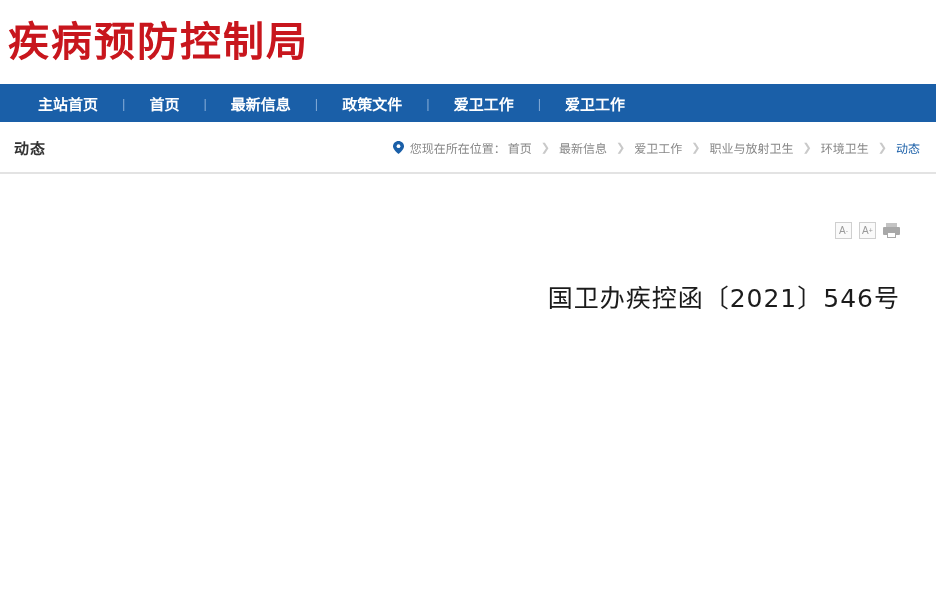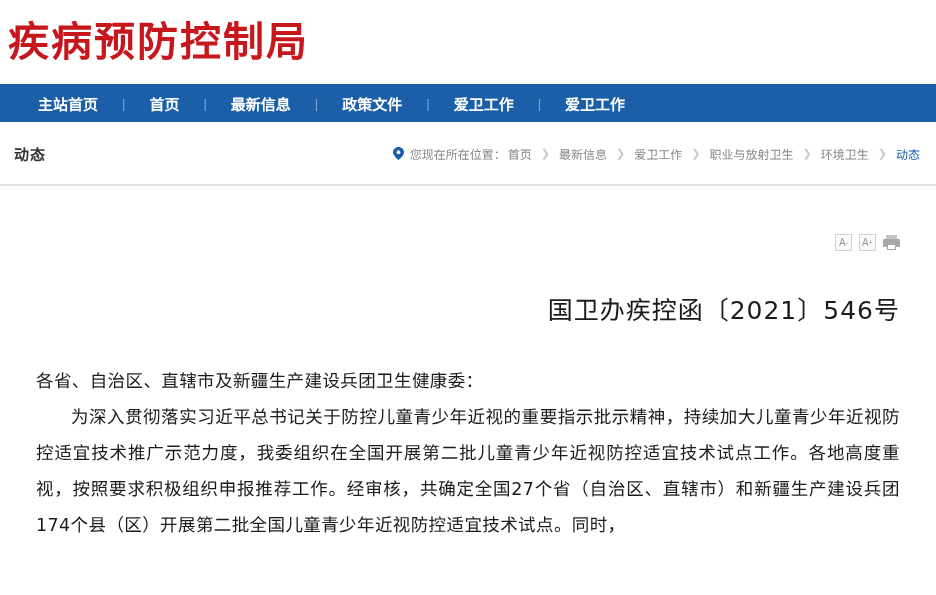--- a/index.html
+++ b/index.html
@@ -59,7 +59,7 @@
 
   
   .crumbbar {
-    height: 64px;
+    height: 52px;
     border-bottom: 2px solid #e3e3e3;
     display: flex;
     align-items: center;

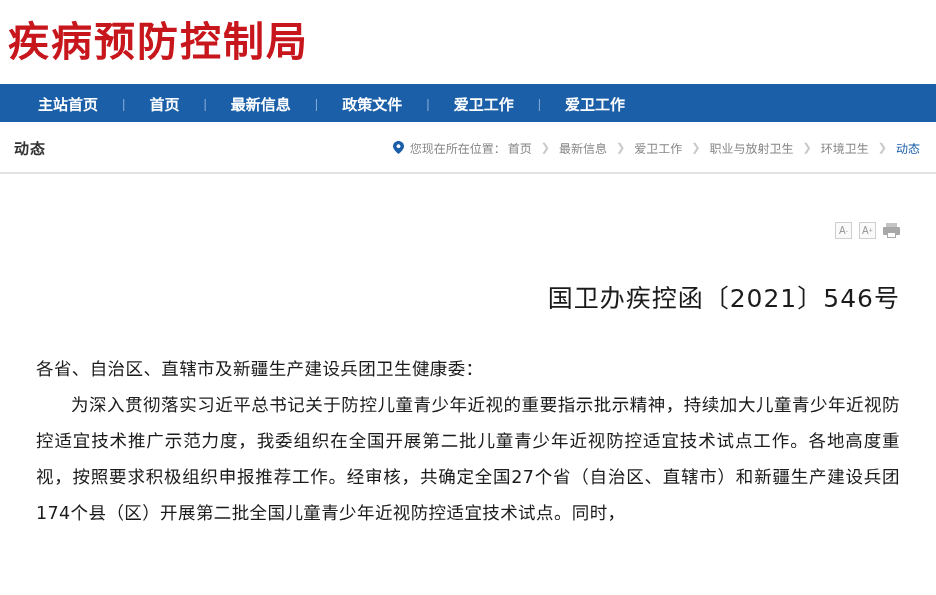--- a/index.html
+++ b/index.html
@@ -263,10 +263,6 @@
 
     <div class="doc-number">国卫办疾控函〔2021〕546号</div>
 
-    <div class="body-text">
-      <p>各省、自治区、直辖市及新疆生产建设兵团卫生健康委：</p>
-      <p class="indent">为深入贯彻落实习近平总书记关于防控儿童青少年近视的重要指示批示精神，持续加大儿童青少年近视防控适宜技术推广示范力度，我委组织在全国开展第二批儿童青少年近视防控适宜技术试点工作。各地高度重视，按照要求积极组织申报推荐工作。经审核，共确定全国27个省（自治区、直辖市）和新疆生产建设兵团174个县（区）开展第二批全国儿童青少年近视防控适宜技术试点。同时，</p>
-    </div>
 
   </div>
 </div>

